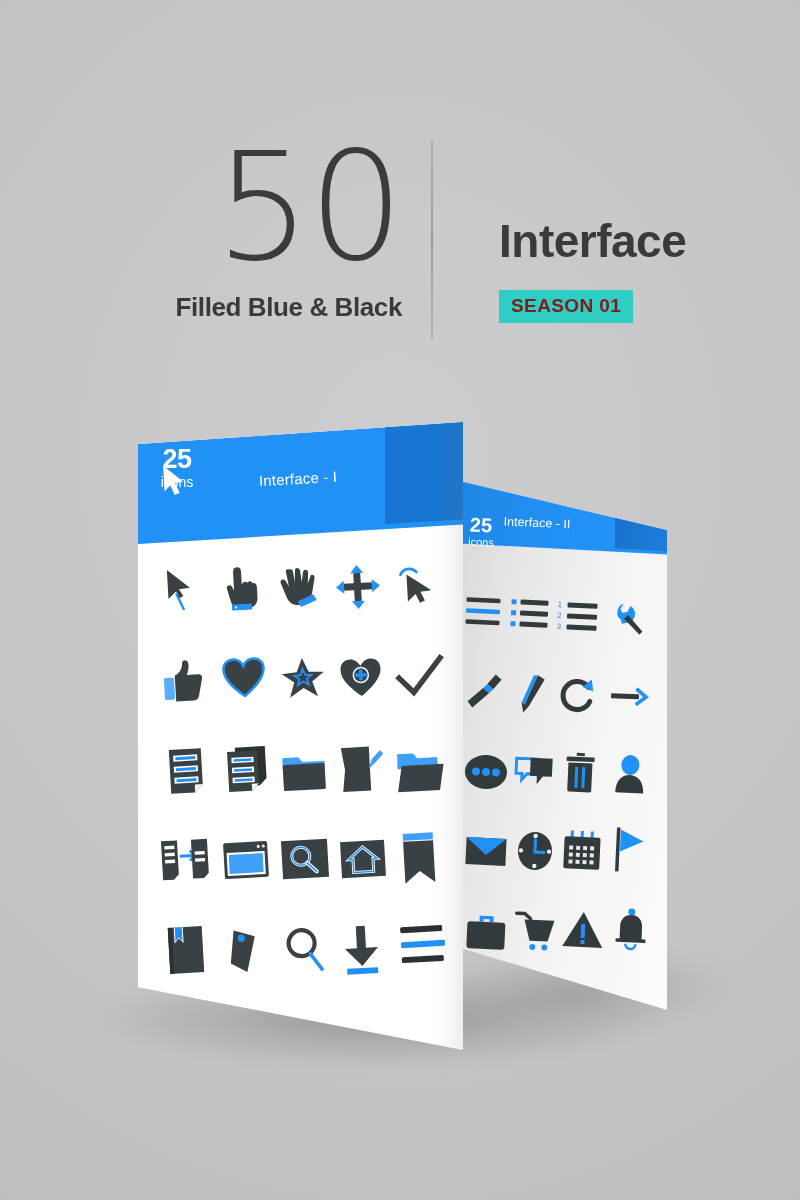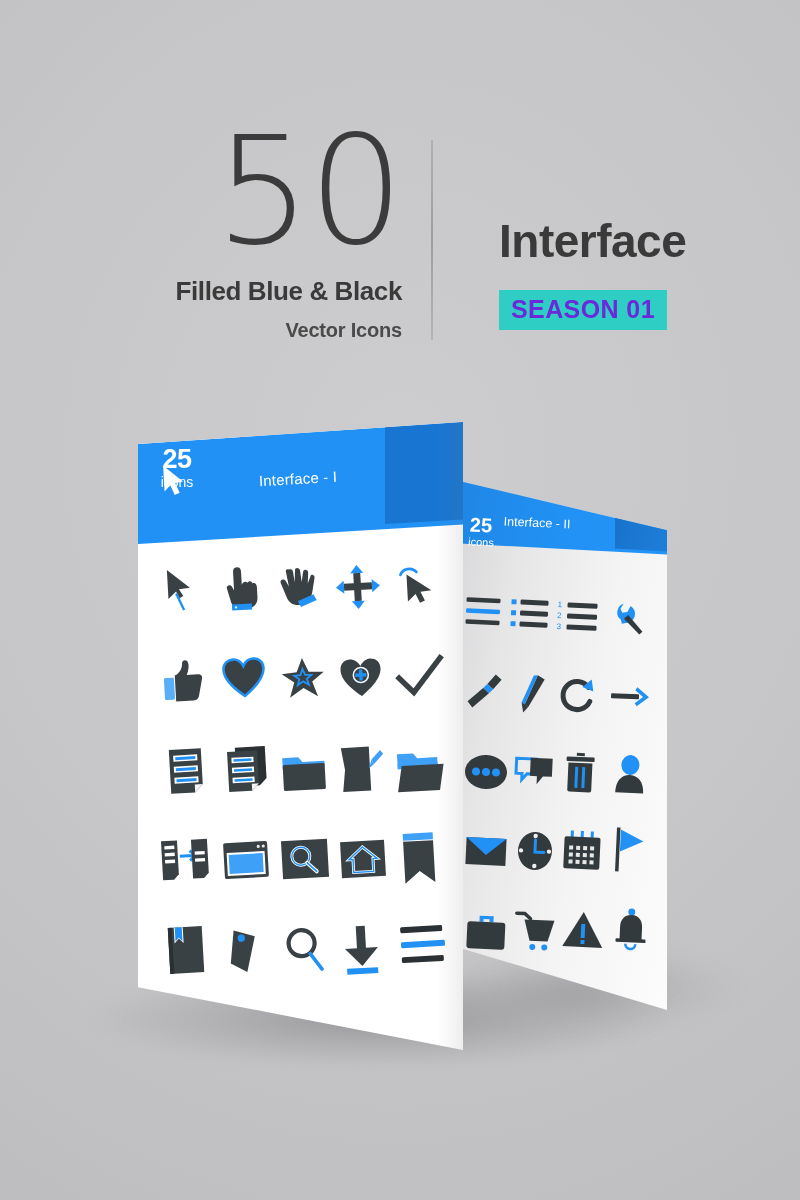--- a/index.html
+++ b/index.html
@@ -18,7 +18,7 @@
     position:absolute; left:0; top:118px; width:800px; height:240px;
   }
   .hdr-left {
-    position:absolute; left:0; top:0; width:430px; height:240px;
+    position:absolute; left:0; top:16px; width:430px; height:240px;
     text-align:right; padding-right:28px;
   }
   .big-number {

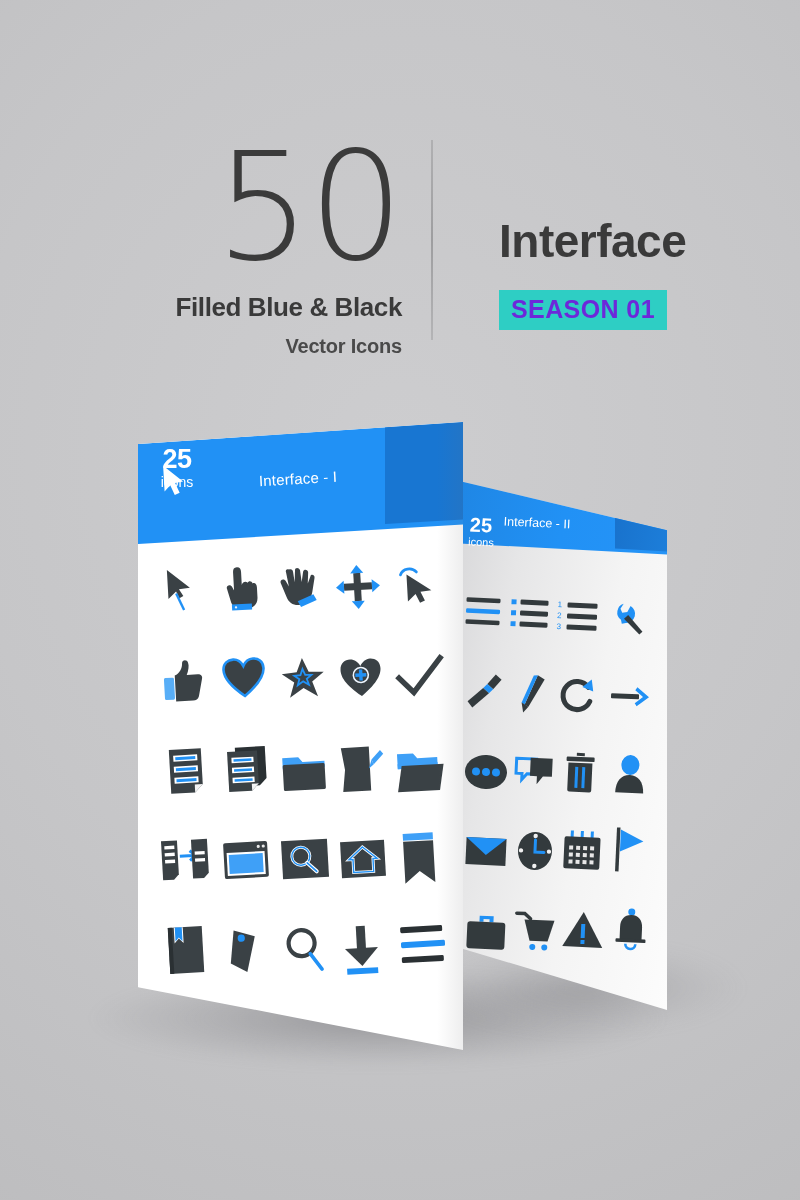--- a/index.html
+++ b/index.html
@@ -50,8 +50,8 @@
   }
   .season-badge {
     display:inline-block; margin-top:22px;
-    background:#2ecec4; color:#6d28d9;
-    font-size:25px; font-weight:bold;
+    background:#2ecec4; color:#7f1d1d;
+    font-size:19px; font-weight:bold;
     padding:5px 12px 6px 12px;
     letter-spacing:0.4px;
   }

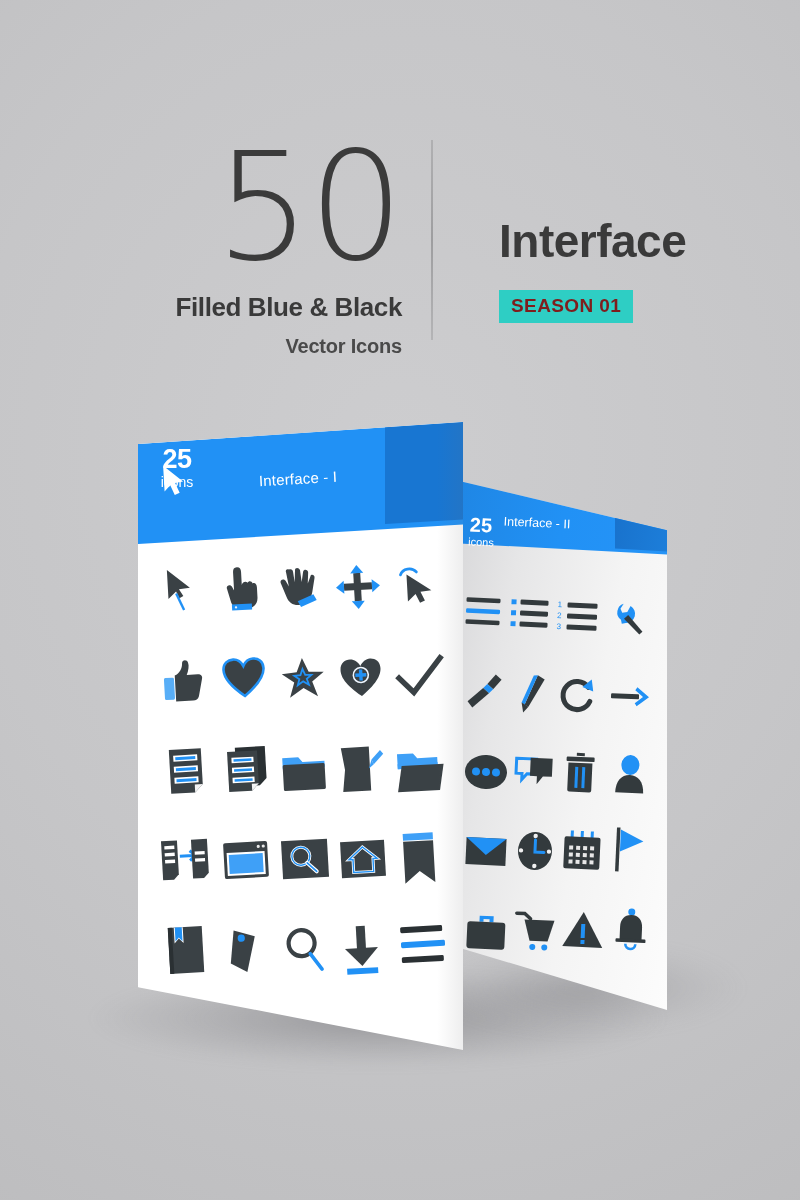--- a/index.html
+++ b/index.html
@@ -169,7 +169,6 @@
   <div class="hdr-left">
     <div class="big-number">50</div>
     <div class="sub1">Filled Blue &amp; Black</div>
-    <div class="sub2">Vector Icons</div>
   </div>
   <div class="divider"></div>
   <div class="hdr-right">

